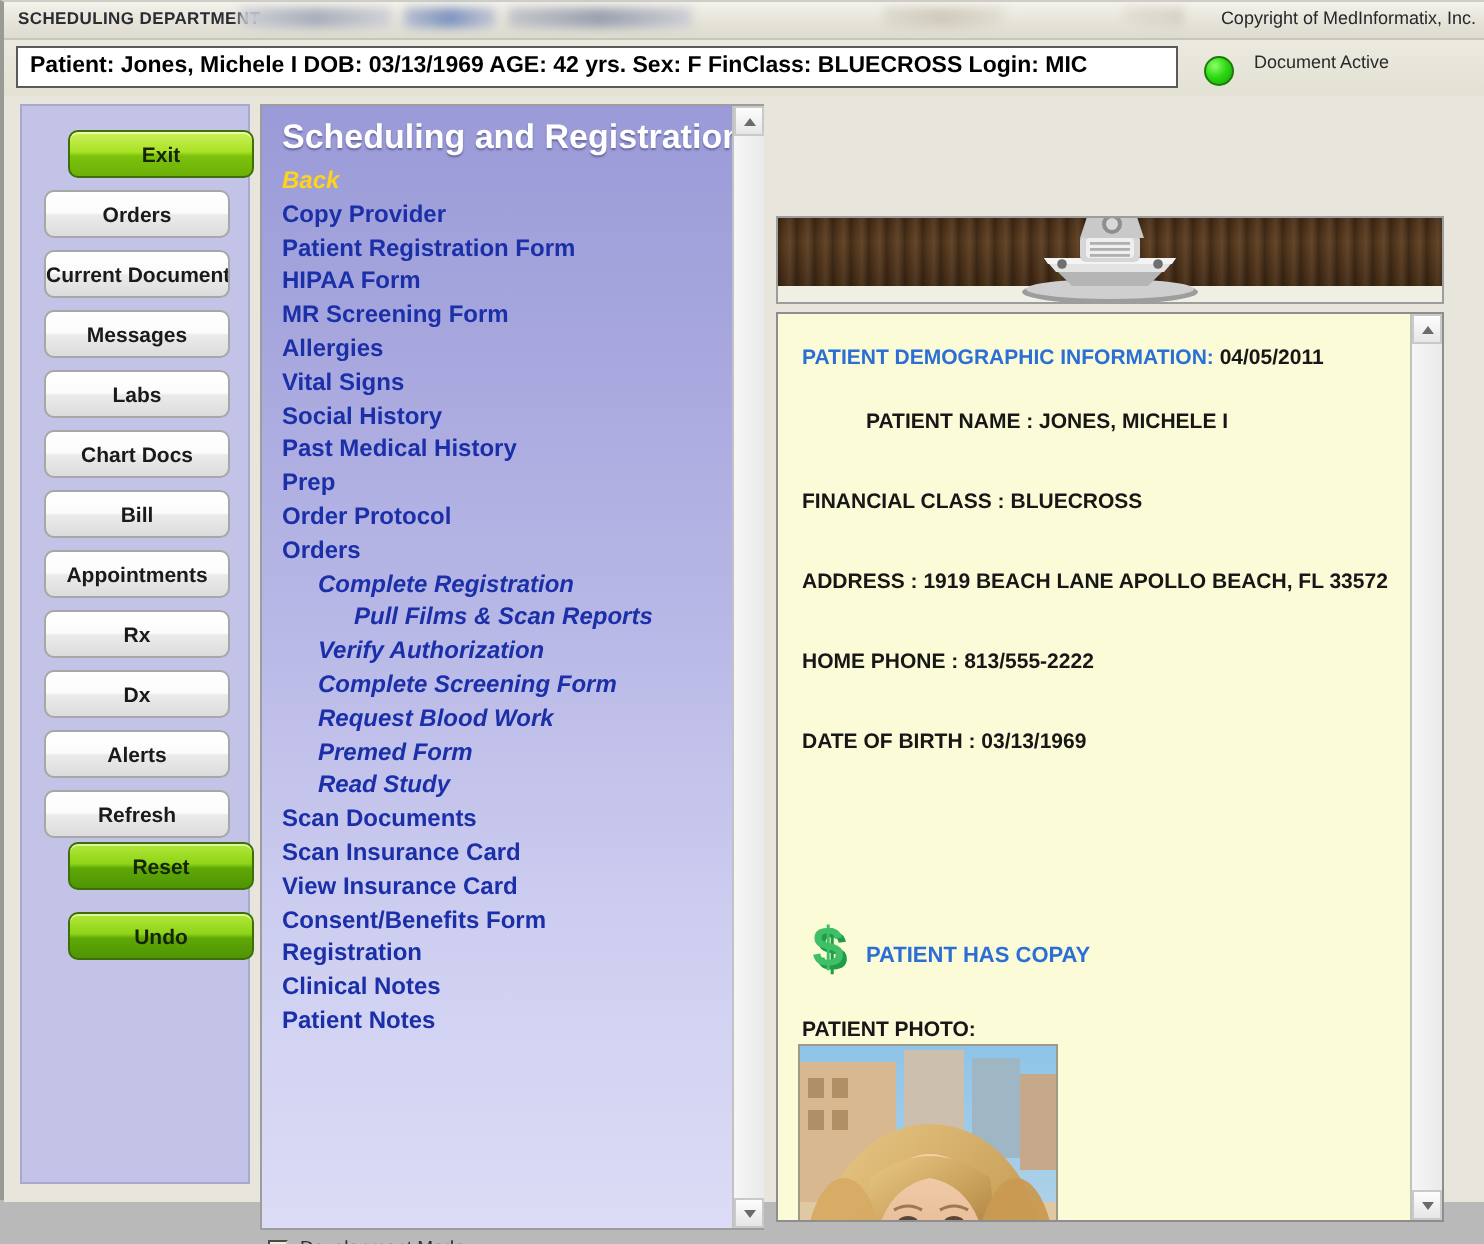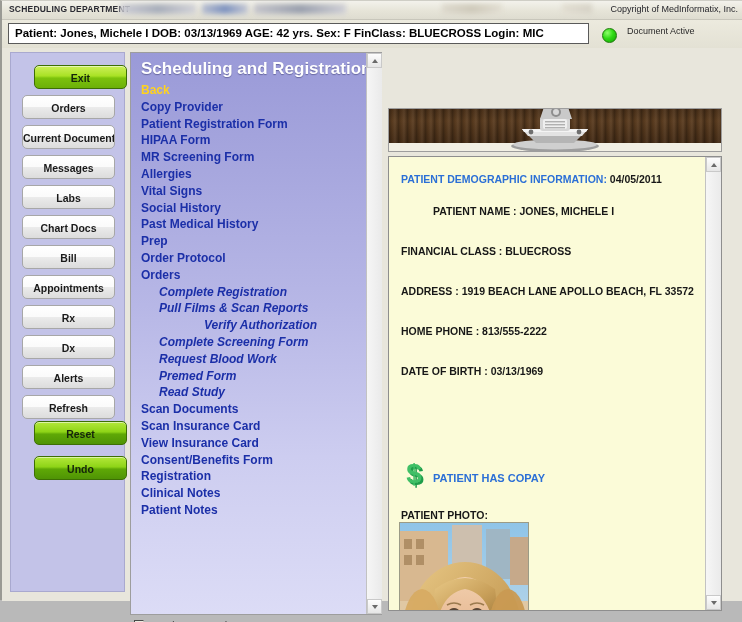--- a/index.html
+++ b/index.html
@@ -60,7 +60,7 @@
      white-space:nowrap;text-shadow:0 1px 1px rgba(40,40,90,.45);}
   .mitem{position:absolute;left:10px;font-size:12px;font-weight:bold;color:#1b2fa8;
      white-space:nowrap;cursor:pointer;}
-  .mitem.back{color:#ffd21e;font-weight:bold;}
+  .mitem.back{color:#ffd21e;font-style:italic;font-weight:bold;}
   .mitem.sub{left:28px;font-style:italic;color:#1b2fa8;}
 
   .vscroll{position:absolute;width:15px;background:#f0f0f0;border-left:1px solid #c2c2c2;}

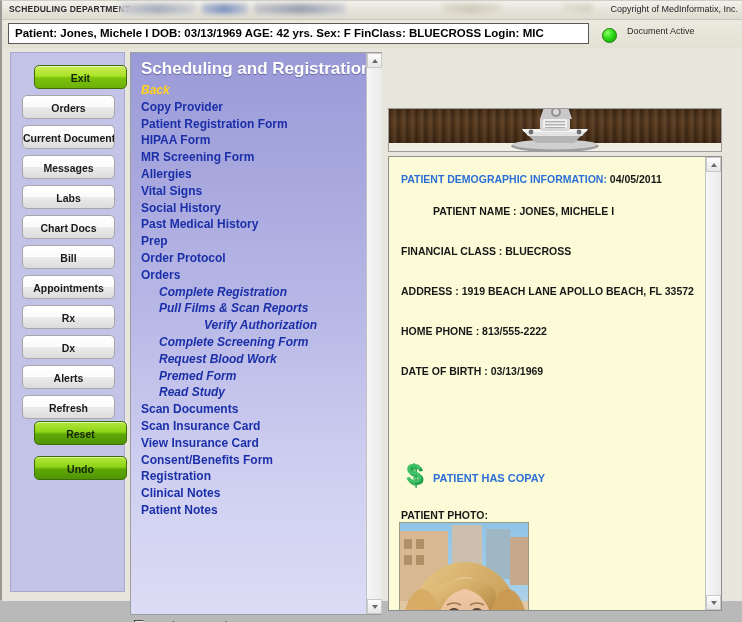--- a/index.html
+++ b/index.html
@@ -167,7 +167,7 @@
           <div class="mitem " style="top: 198px;">Order Protocol</div>
           <div class="mitem " style="top: 214.8px;">Orders</div>
           <div class="mitem sub" style="top: 231.6px;">Complete Registration</div>
-          <div class="mitem sub" style="top: 248.4px;">Pull Films &amp; Scan Reports</div>
+          <div class="mitem sub" style="top: 248.4px; margin-left: 18px;">Pull Films &amp; Scan Reports</div>
           <div class="mitem sub" style="top: 265.2px; margin-left: 45px;">Verify Authorization</div>
           <div class="mitem sub" style="top: 282px;">Complete Screening Form</div>
           <div class="mitem sub" style="top: 298.8px;">Request Blood Work</div>

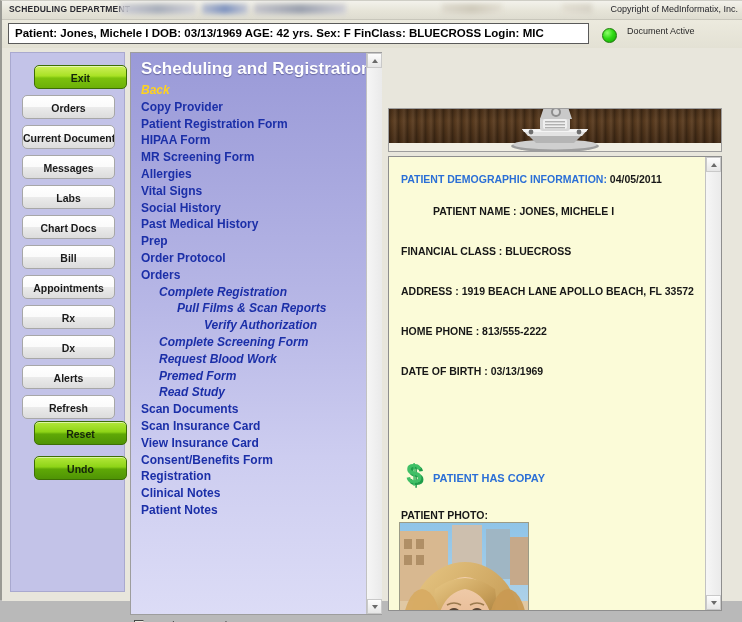--- a/index.html
+++ b/index.html
@@ -168,7 +168,7 @@
           <div class="mitem " style="top: 214.8px;">Orders</div>
           <div class="mitem sub" style="top: 231.6px;">Complete Registration</div>
           <div class="mitem sub" style="top: 248.4px; margin-left: 18px;">Pull Films &amp; Scan Reports</div>
-          <div class="mitem sub" style="top: 265.2px; margin-left: 45px;">Verify Authorization</div>
+          <div class="mitem sub" style="top: 265.2px;">Verify Authorization</div>
           <div class="mitem sub" style="top: 282px;">Complete Screening Form</div>
           <div class="mitem sub" style="top: 298.8px;">Request Blood Work</div>
           <div class="mitem sub" style="top: 315.6px;">Premed Form</div>

